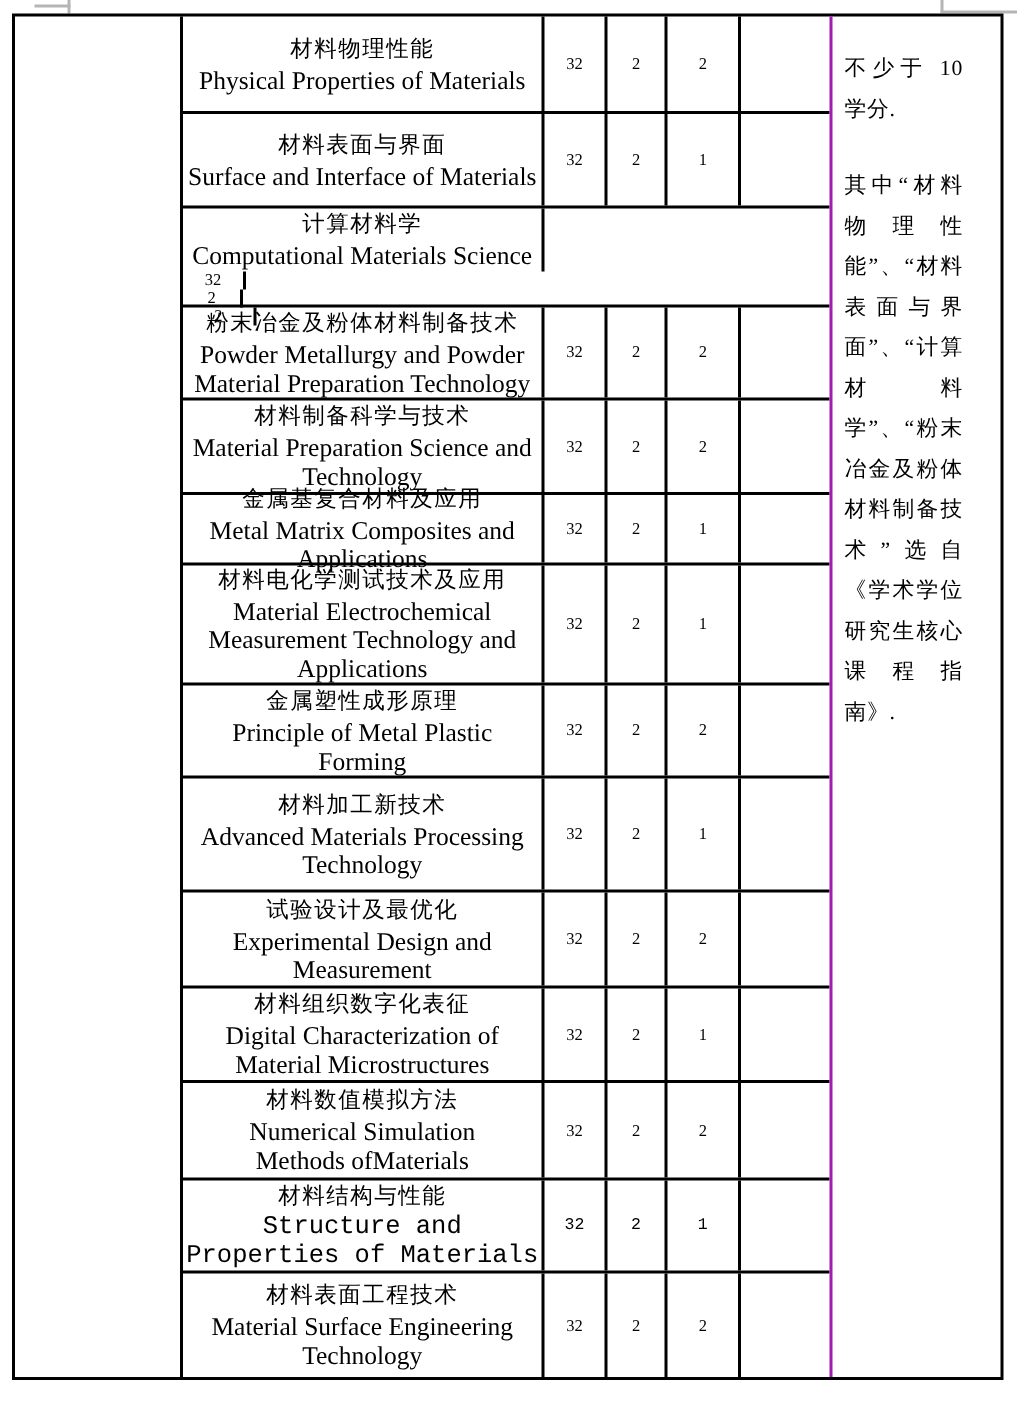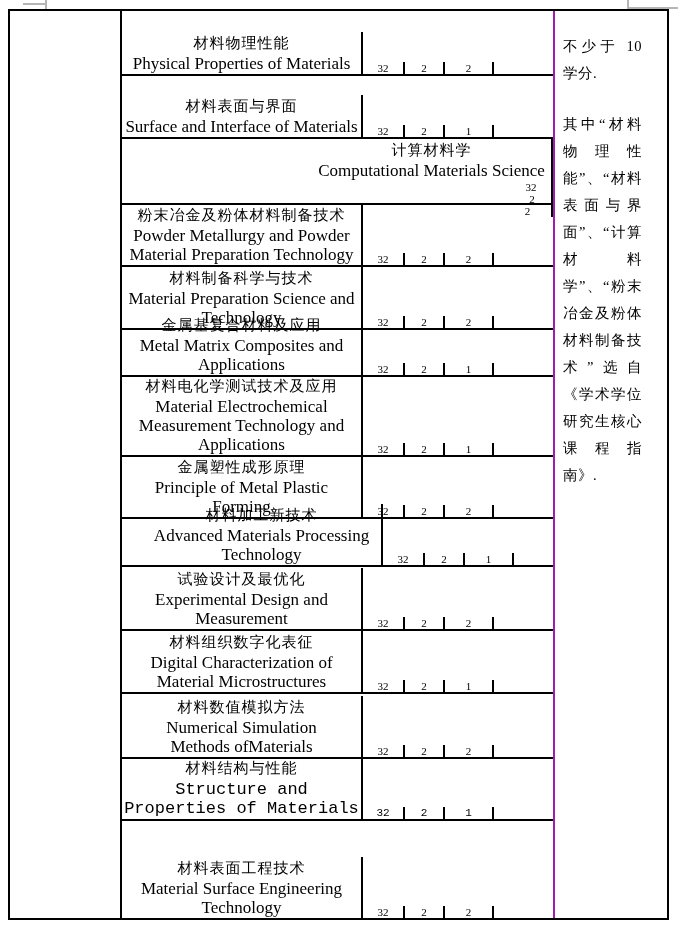--- a/index.html
+++ b/index.html
@@ -10,7 +10,7 @@
         border:2px solid #000;box-sizing:border-box;display:flex;background:#fff;}
   .colA{width:112px;border-right:2px solid #000;box-sizing:border-box;flex:none;}
   .mid{flex:none;width:431px;display:flex;flex-direction:column;}
-  .row{display:flex;border-bottom:2px solid #000;box-sizing:border-box;flex:none;align-items:flex-end;}
+  .row{display:flex;border-bottom:2px solid #000;box-sizing:border-box;flex:none;}
   .row:last-child{border-bottom:none;flex:1;}
   .cell{border-right:2px solid #000;box-sizing:border-box;display:flex;flex-direction:column;
         align-items:center;justify-content:center;text-align:center;}

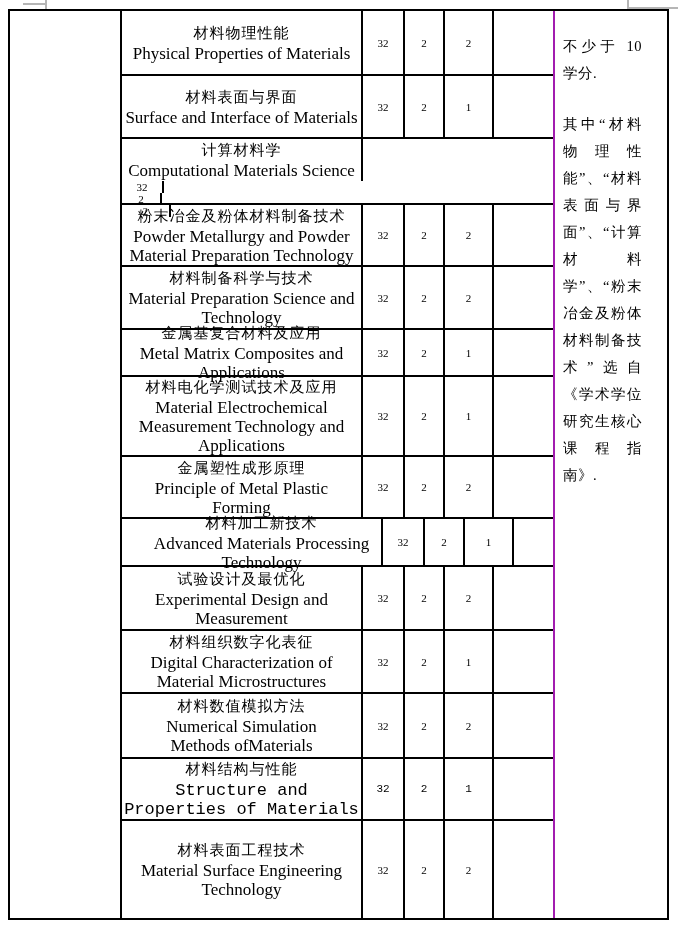--- a/index.html
+++ b/index.html
@@ -137,7 +137,7 @@
         <div class="cell blank"></div>
       </div>
 
-      <div class="row" style="height:48px;padding-left:20px;">
+      <div class="row" style="height:76px;">
         <div class="cell name">
           <span class="cn">材料加工新技术</span>
           <span class="en">Advanced Materials Processing

